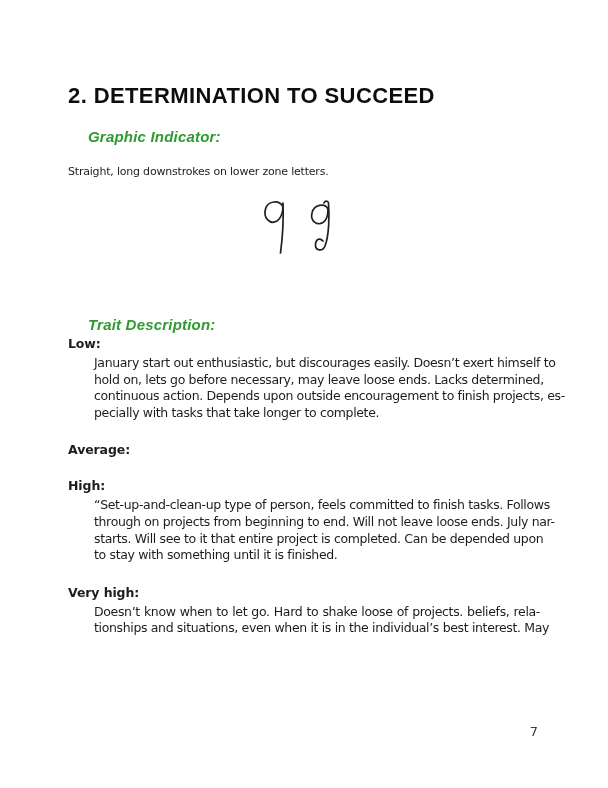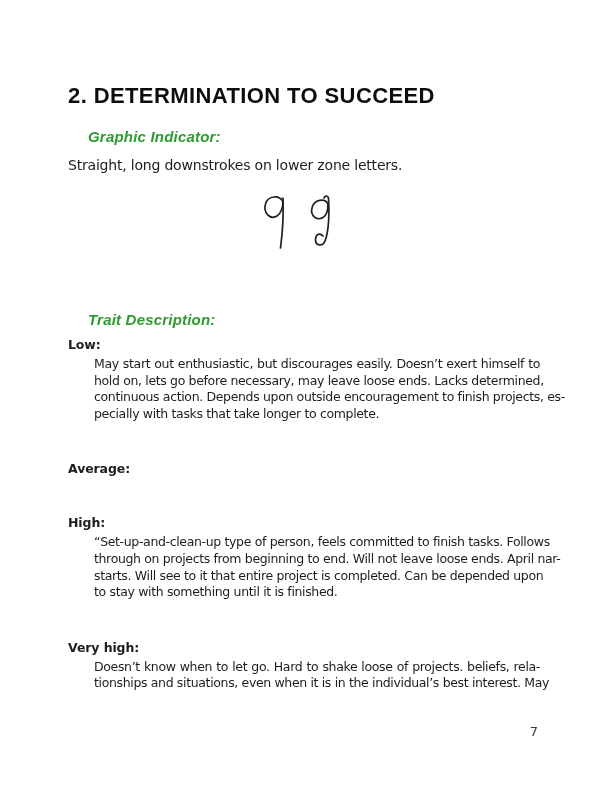--- a/index.html
+++ b/index.html
@@ -40,8 +40,8 @@
     margin-left:20px;
   }
   .indicator-text{
-    margin-top:12px;
-    font-size:14px;
+    margin-top:20px;
+    font-size:11px;
     letter-spacing:-.2px;
     color:var(--text-color);
   }

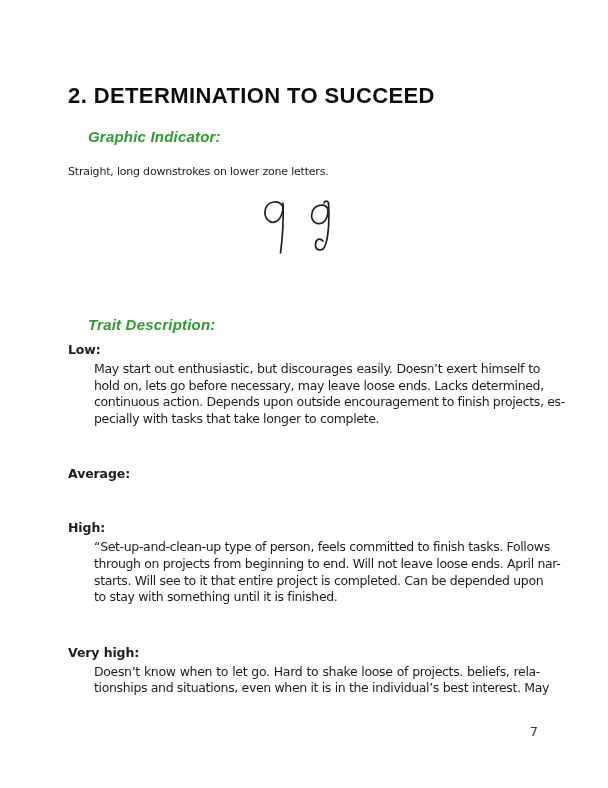--- a/index.html
+++ b/index.html
@@ -54,7 +54,7 @@
     margin-top:58px;
   }
   .section{
-    margin-top:9px;
+    margin-top:3px;
   }
   .section + .section{
     margin-top:39px;

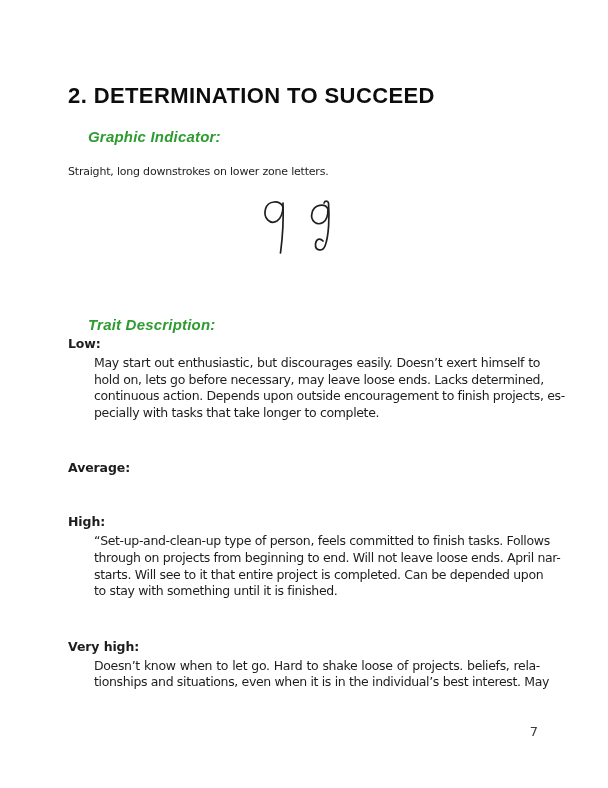--- a/index.html
+++ b/index.html
@@ -120,7 +120,7 @@
     <div class="section">
       <div class="section-label">Low:</div>
       <div class="section-body">
-          <div class="para-line">May start out enthusiastic, but discourages easily. Doesn’t exert himself to</div>
+          <div class="para-line">January start out enthusiastic, but discourages easily. Doesn’t exert himself to</div>
           <div class="para-line">hold on, lets go before necessary, may leave loose ends. Lacks determined,</div>
           <div class="para-line">continuous action. Depends upon outside encouragement to finish projects, es-</div>
           <div class="para-line last">pecially with tasks that take longer to complete.</div>

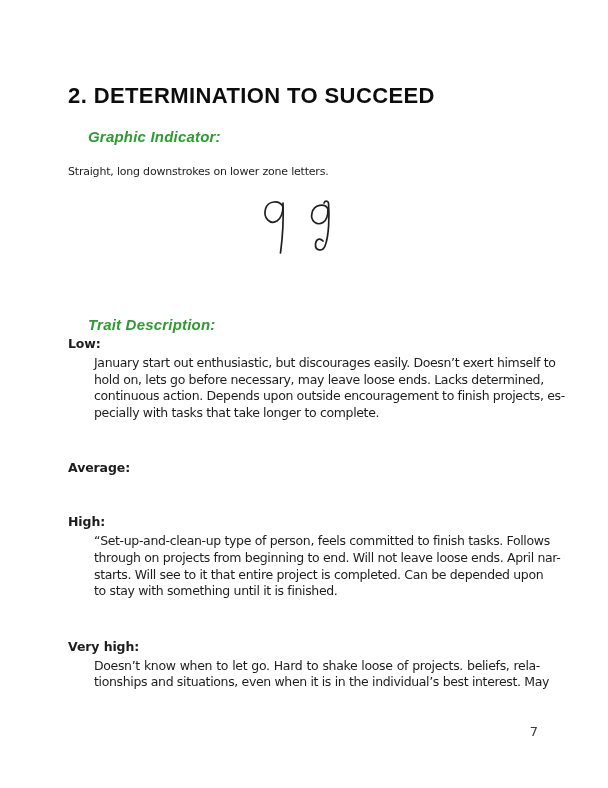--- a/index.html
+++ b/index.html
@@ -57,7 +57,7 @@
     margin-top:3px;
   }
   .section + .section{
-    margin-top:39px;
+    margin-top:21px;
   }
   .section-label{
     font-size:12.5px;

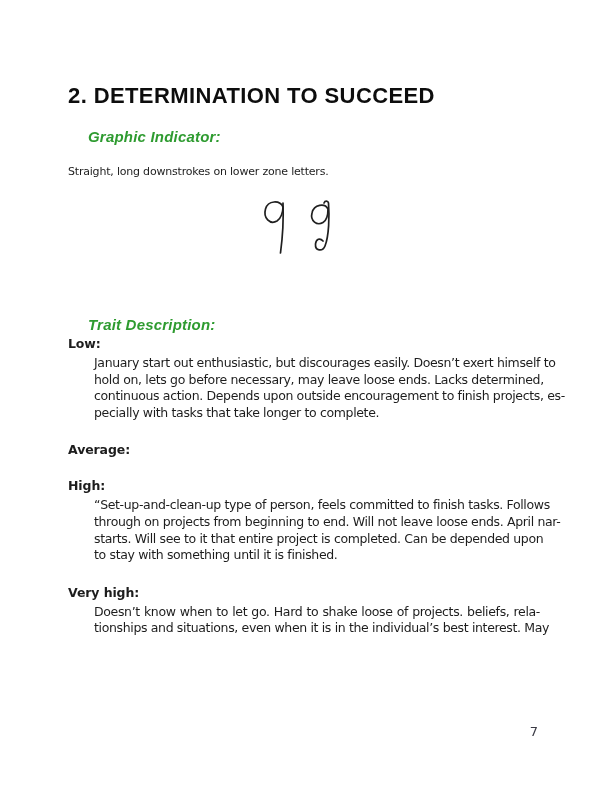--- a/index.html
+++ b/index.html
@@ -135,7 +135,7 @@
       <div class="section-label">High:</div>
       <div class="section-body">
           <div class="para-line">“Set-up-and-clean-up type of person, feels committed to finish tasks. Follows</div>
-          <div class="para-line">through on projects from beginning to end. Will not leave loose ends. April nar-</div>
+          <div class="para-line">through on projects from beginning to end. Will not leave loose ends. July nar-</div>
           <div class="para-line">starts. Will see to it that entire project is completed. Can be depended upon</div>
           <div class="para-line last">to stay with something until it is finished.</div>
         </div>

